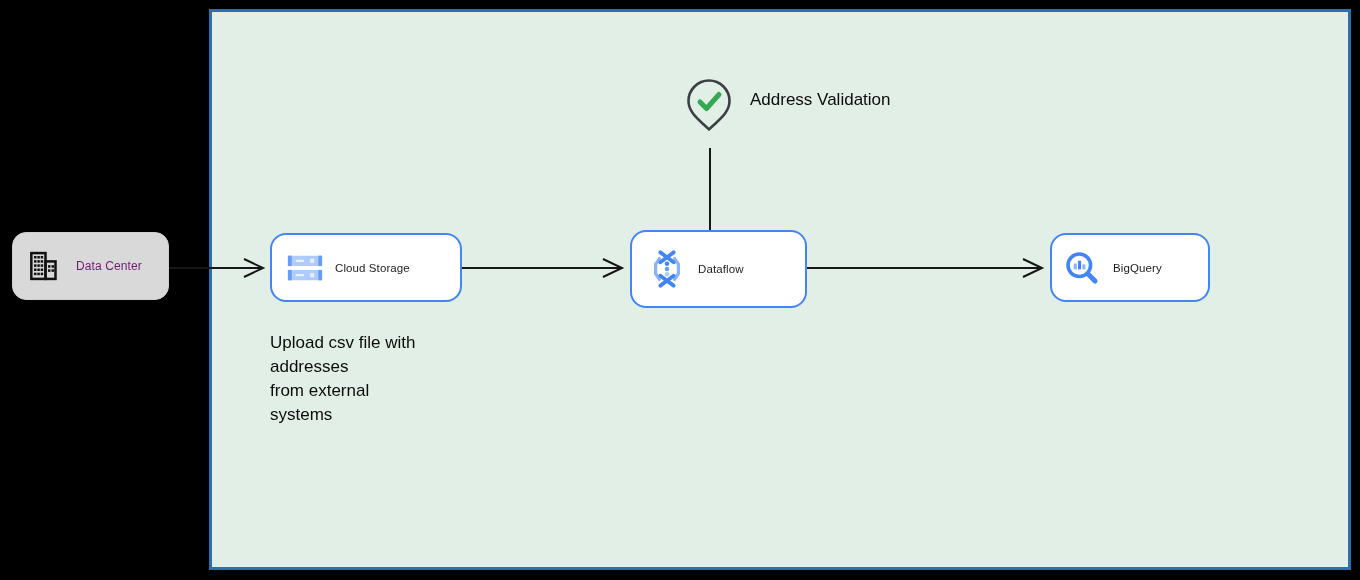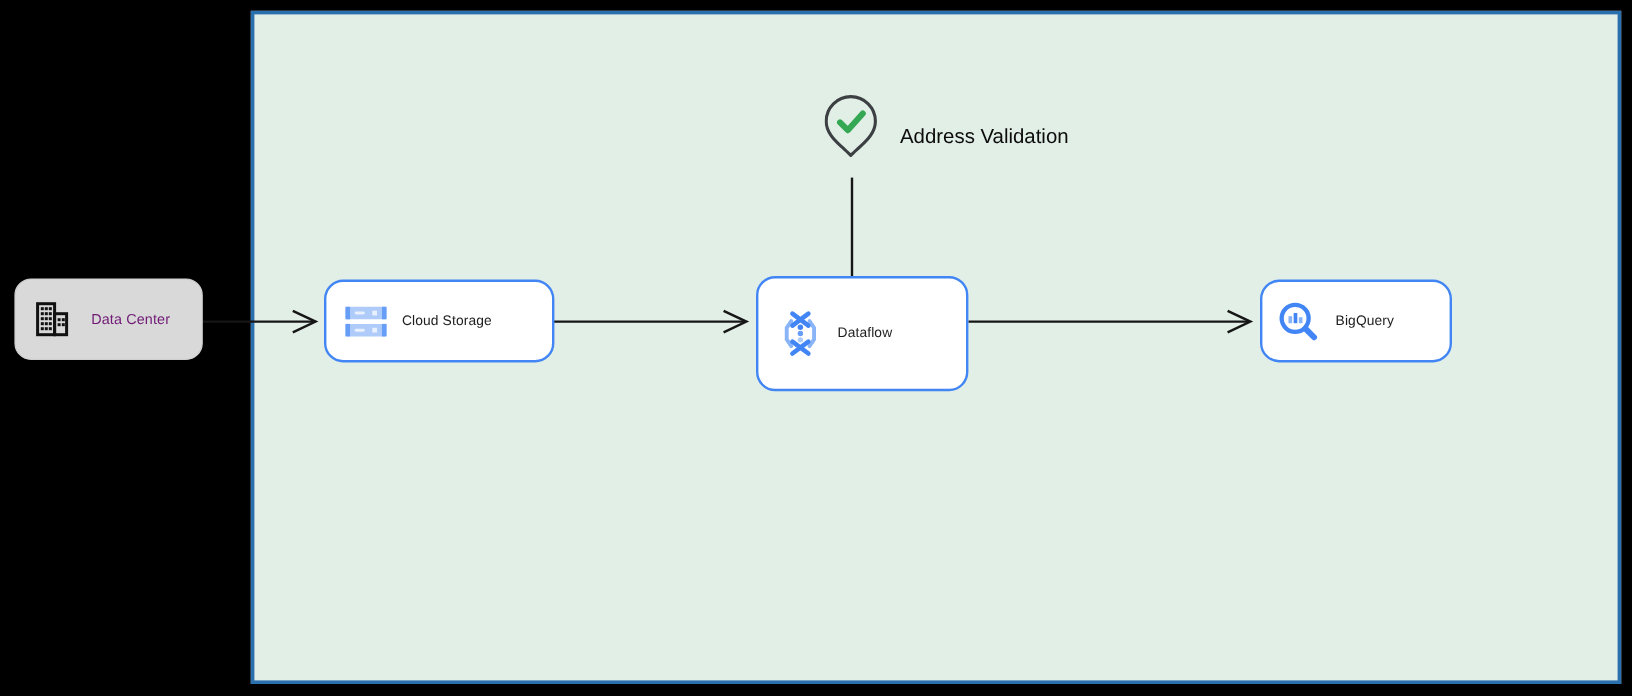--- a/index.html
+++ b/index.html
@@ -44,7 +44,7 @@
   .pin { position:absolute; left:687px; top:79px; z-index:2; }
 
   .caption { position:absolute; z-index:2; font-size:17px; line-height:24px; color:#0c0c0c; }
-  .caption-validation { left:750px; top:88px; line-height:23px;margin-top:14px; }
+  .caption-validation { left:750px; top:88px; line-height:23px; }
   .caption-upload  { left:270px; top:331px; }
   .caption-process { left:569px; top:331px; }
   .caption-store   { left:988px; top:331px; }

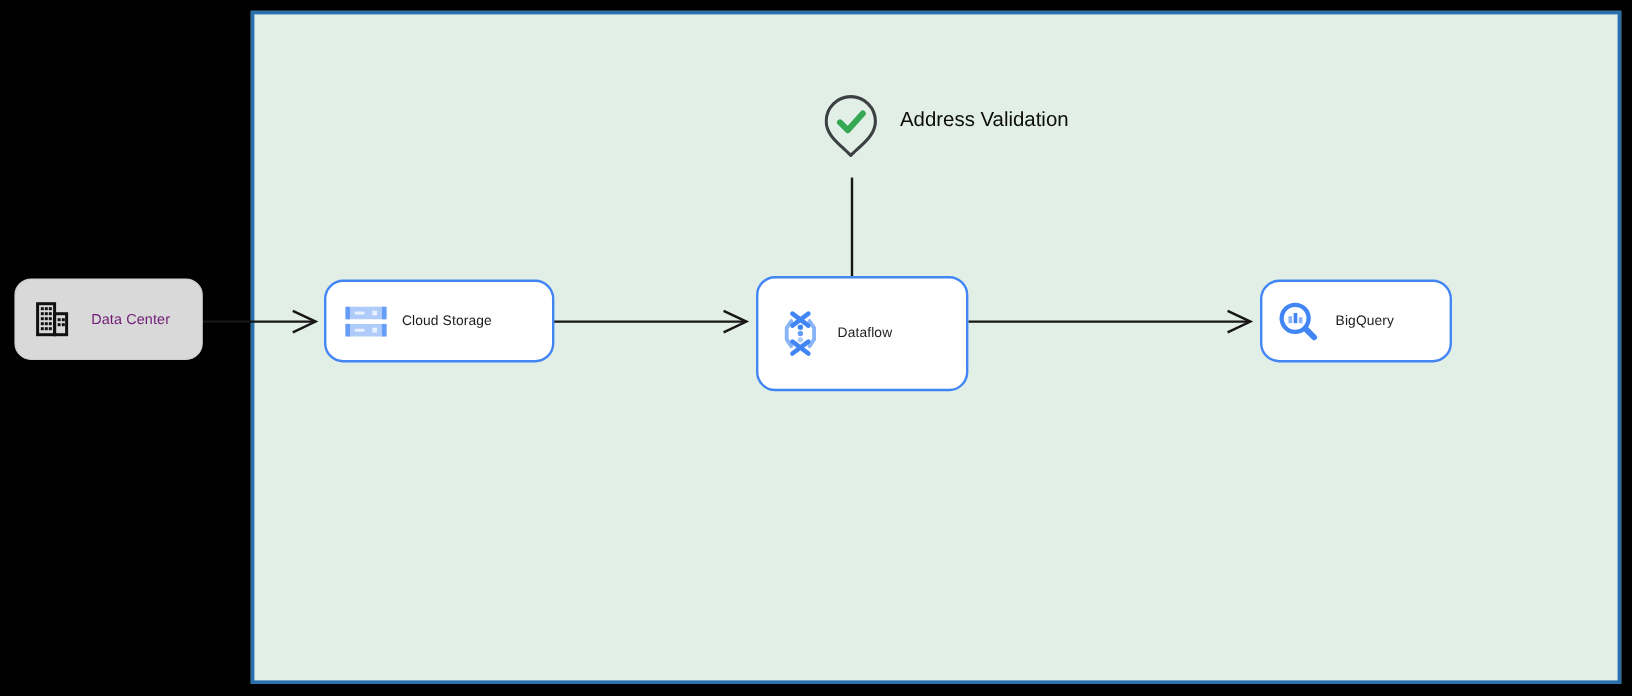--- a/index.html
+++ b/index.html
@@ -33,7 +33,7 @@
   .node-cloudstorage .icon { margin-left:14px; }
   .node-cloudstorage .label { margin-left:11px; }
 
-  .node-dataflow { left:630px; top:230px; width:177px; height:96px; }
+  .node-dataflow { left:630px; top:230px; width:177px; height:78px; }
   .node-dataflow .icon { margin-left:16px; }
   .node-dataflow .label { margin-left:12px; }
 

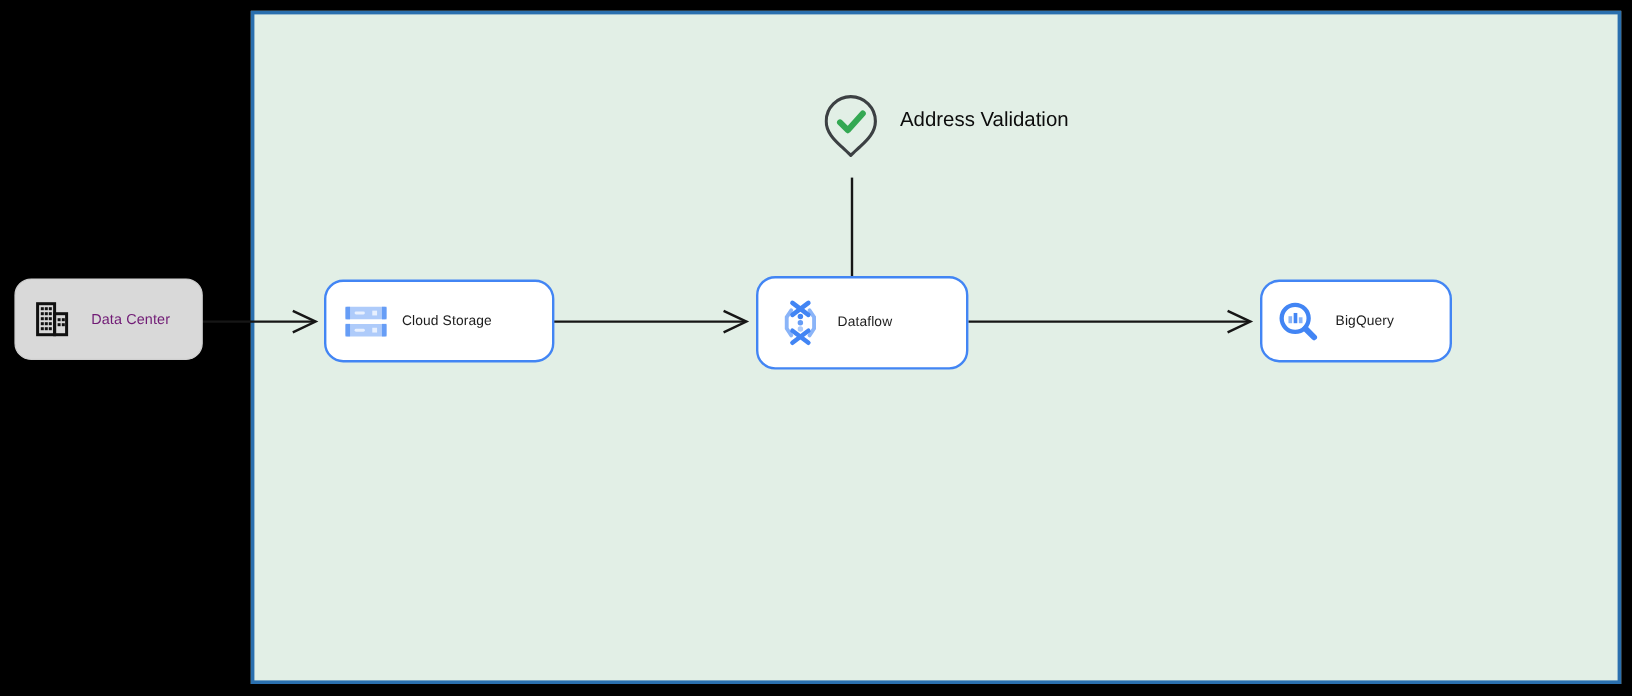--- a/index.html
+++ b/index.html
@@ -167,6 +167,12 @@
     <span>Address Validation</span>
   </div>
 
+  <div class="caption caption-upload">
+    <span>Upload csv file with</span>
+    <span>addresses</span>
+    <span>from external</span>
+    <span>systems</span>
+  </div>
 
 
 

